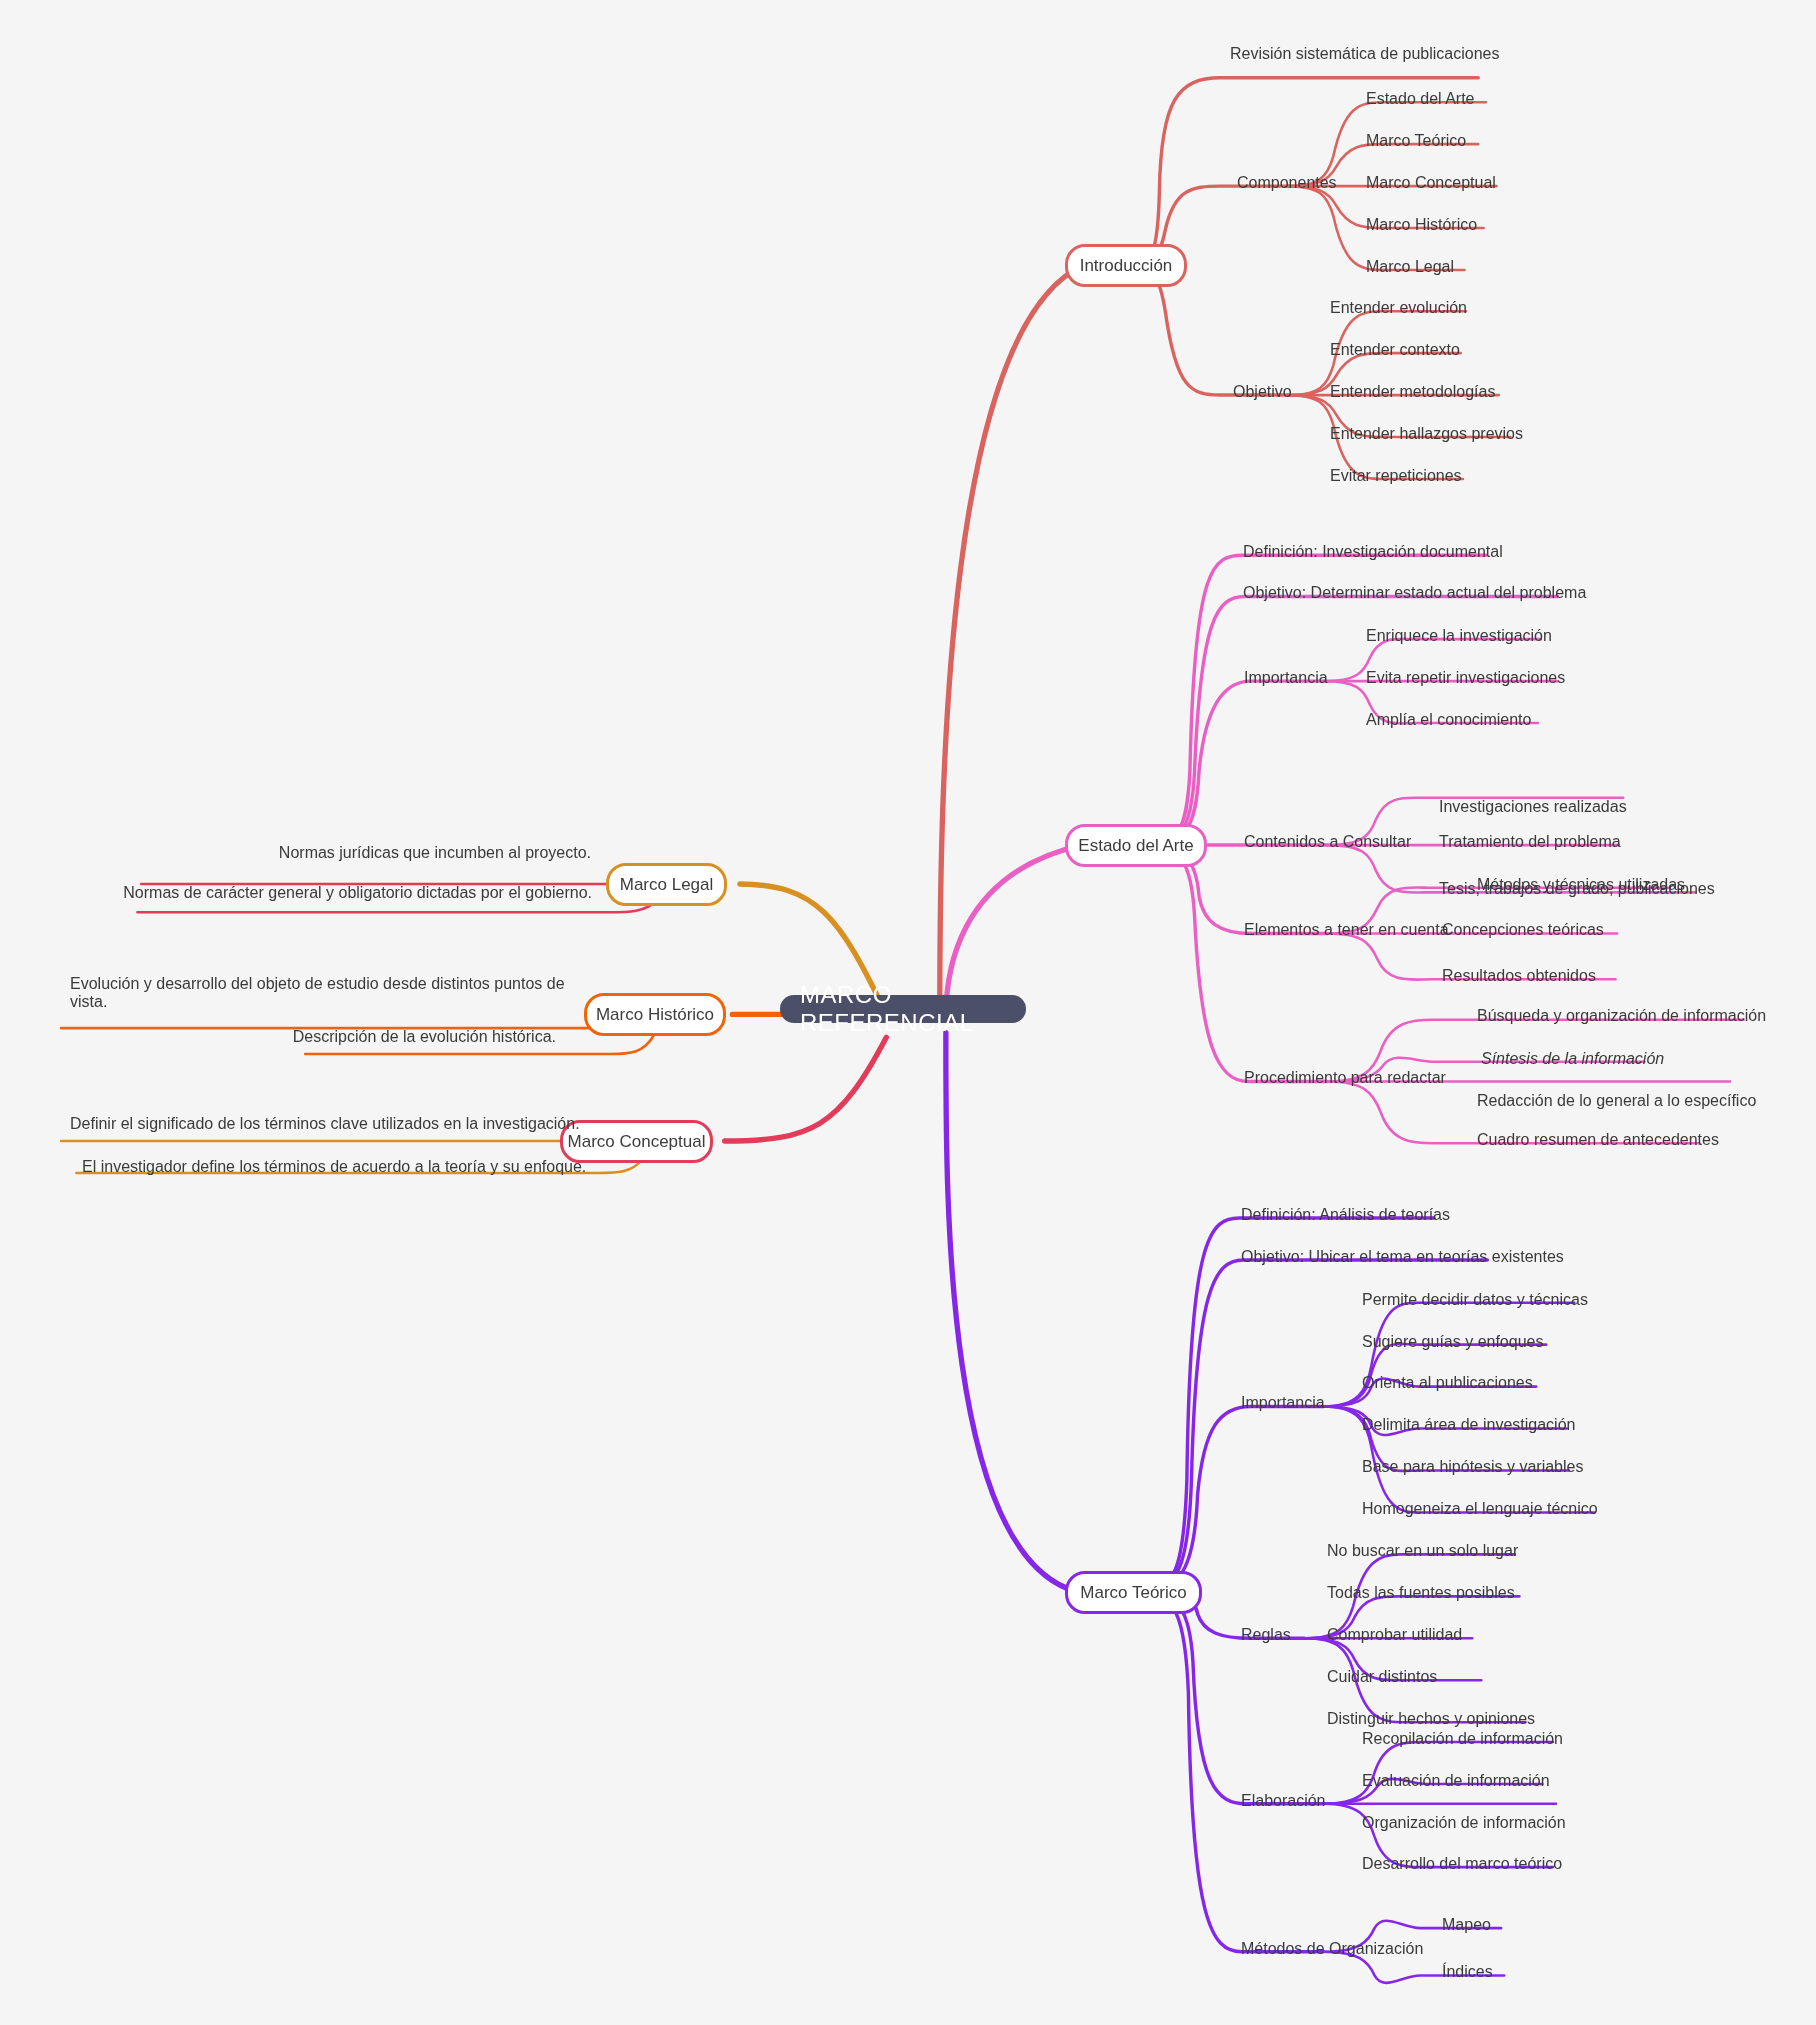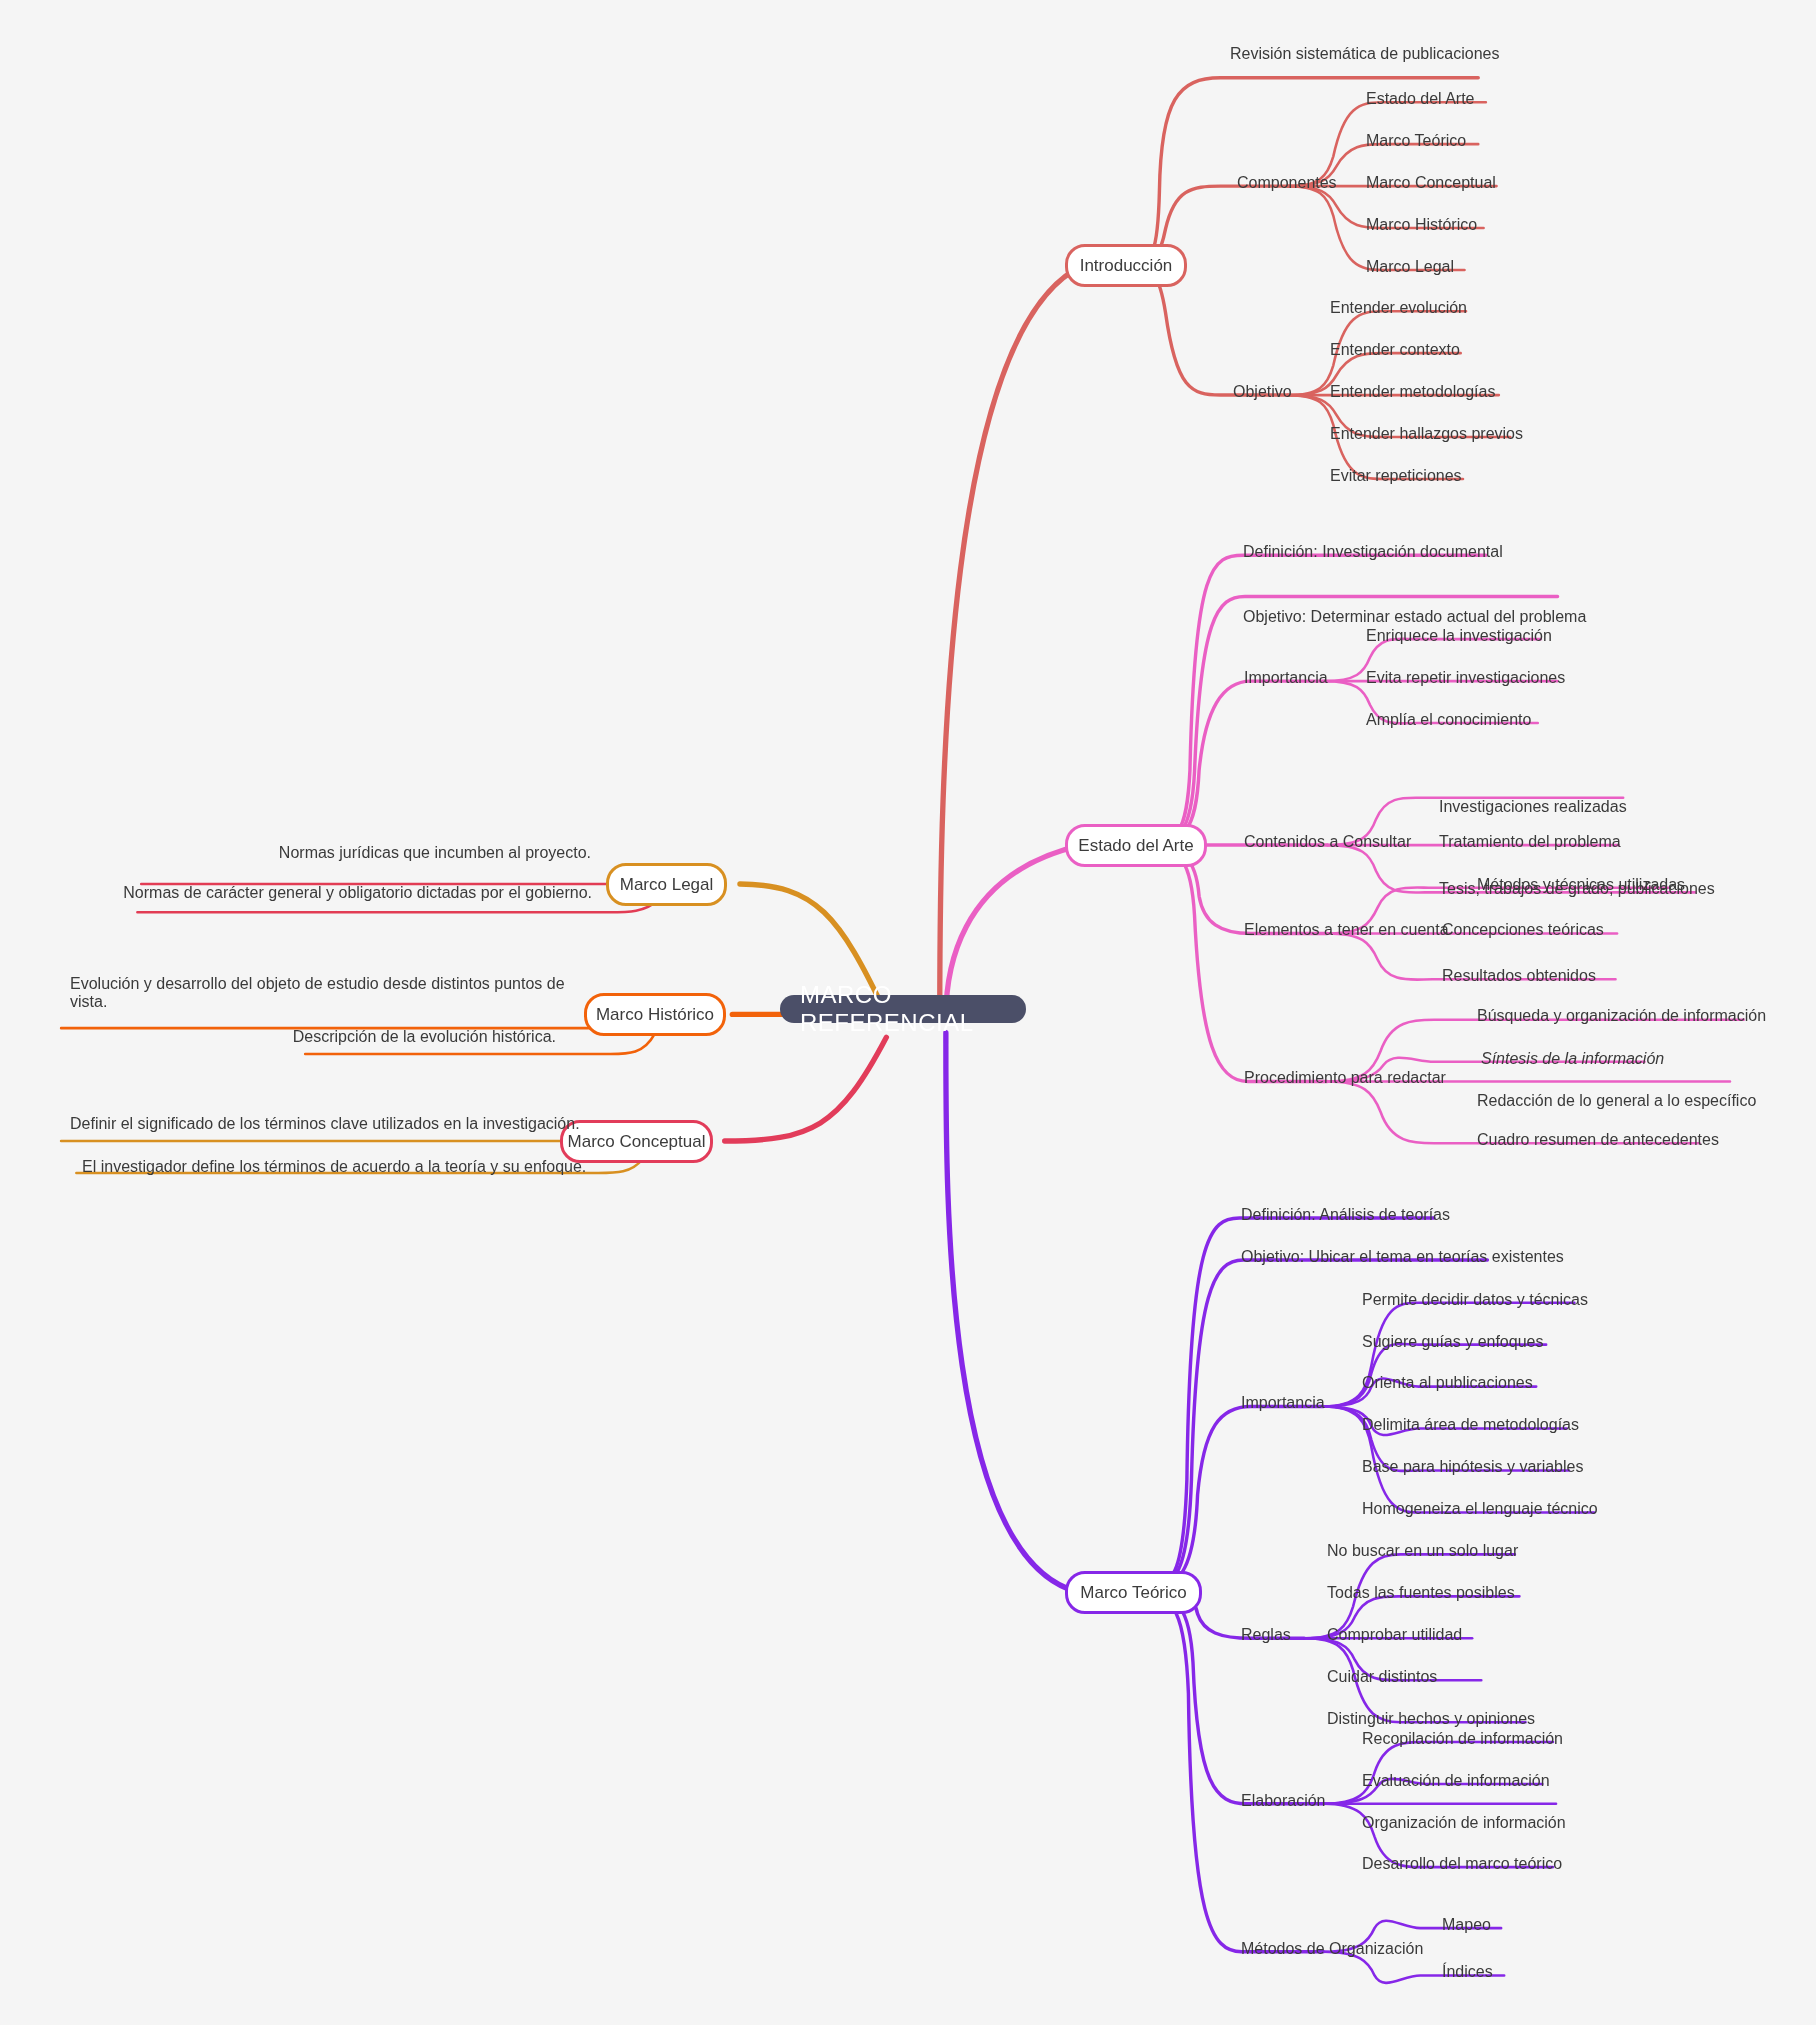--- a/index.html
+++ b/index.html
@@ -236,7 +236,7 @@
   <div class="txt" style="left:1330px; top:467px;">Evitar repeticiones</div>
 
   <div class="txt" style="left:1243px; top:543px;">Definición: Investigación documental</div>
-  <div class="txt" style="left:1243px; top:584px;margin-top:24px;">Objetivo: Determinar estado actual del problema</div>
+  <div class="txt" style="left:1243px; top:584px;">Objetivo: Determinar estado actual del problema</div>
 
   <div class="txt" style="left:1244px; top:669px;">Importancia</div>
   <div class="txt" style="left:1366px; top:627px;">Enriquece la investigación</div>

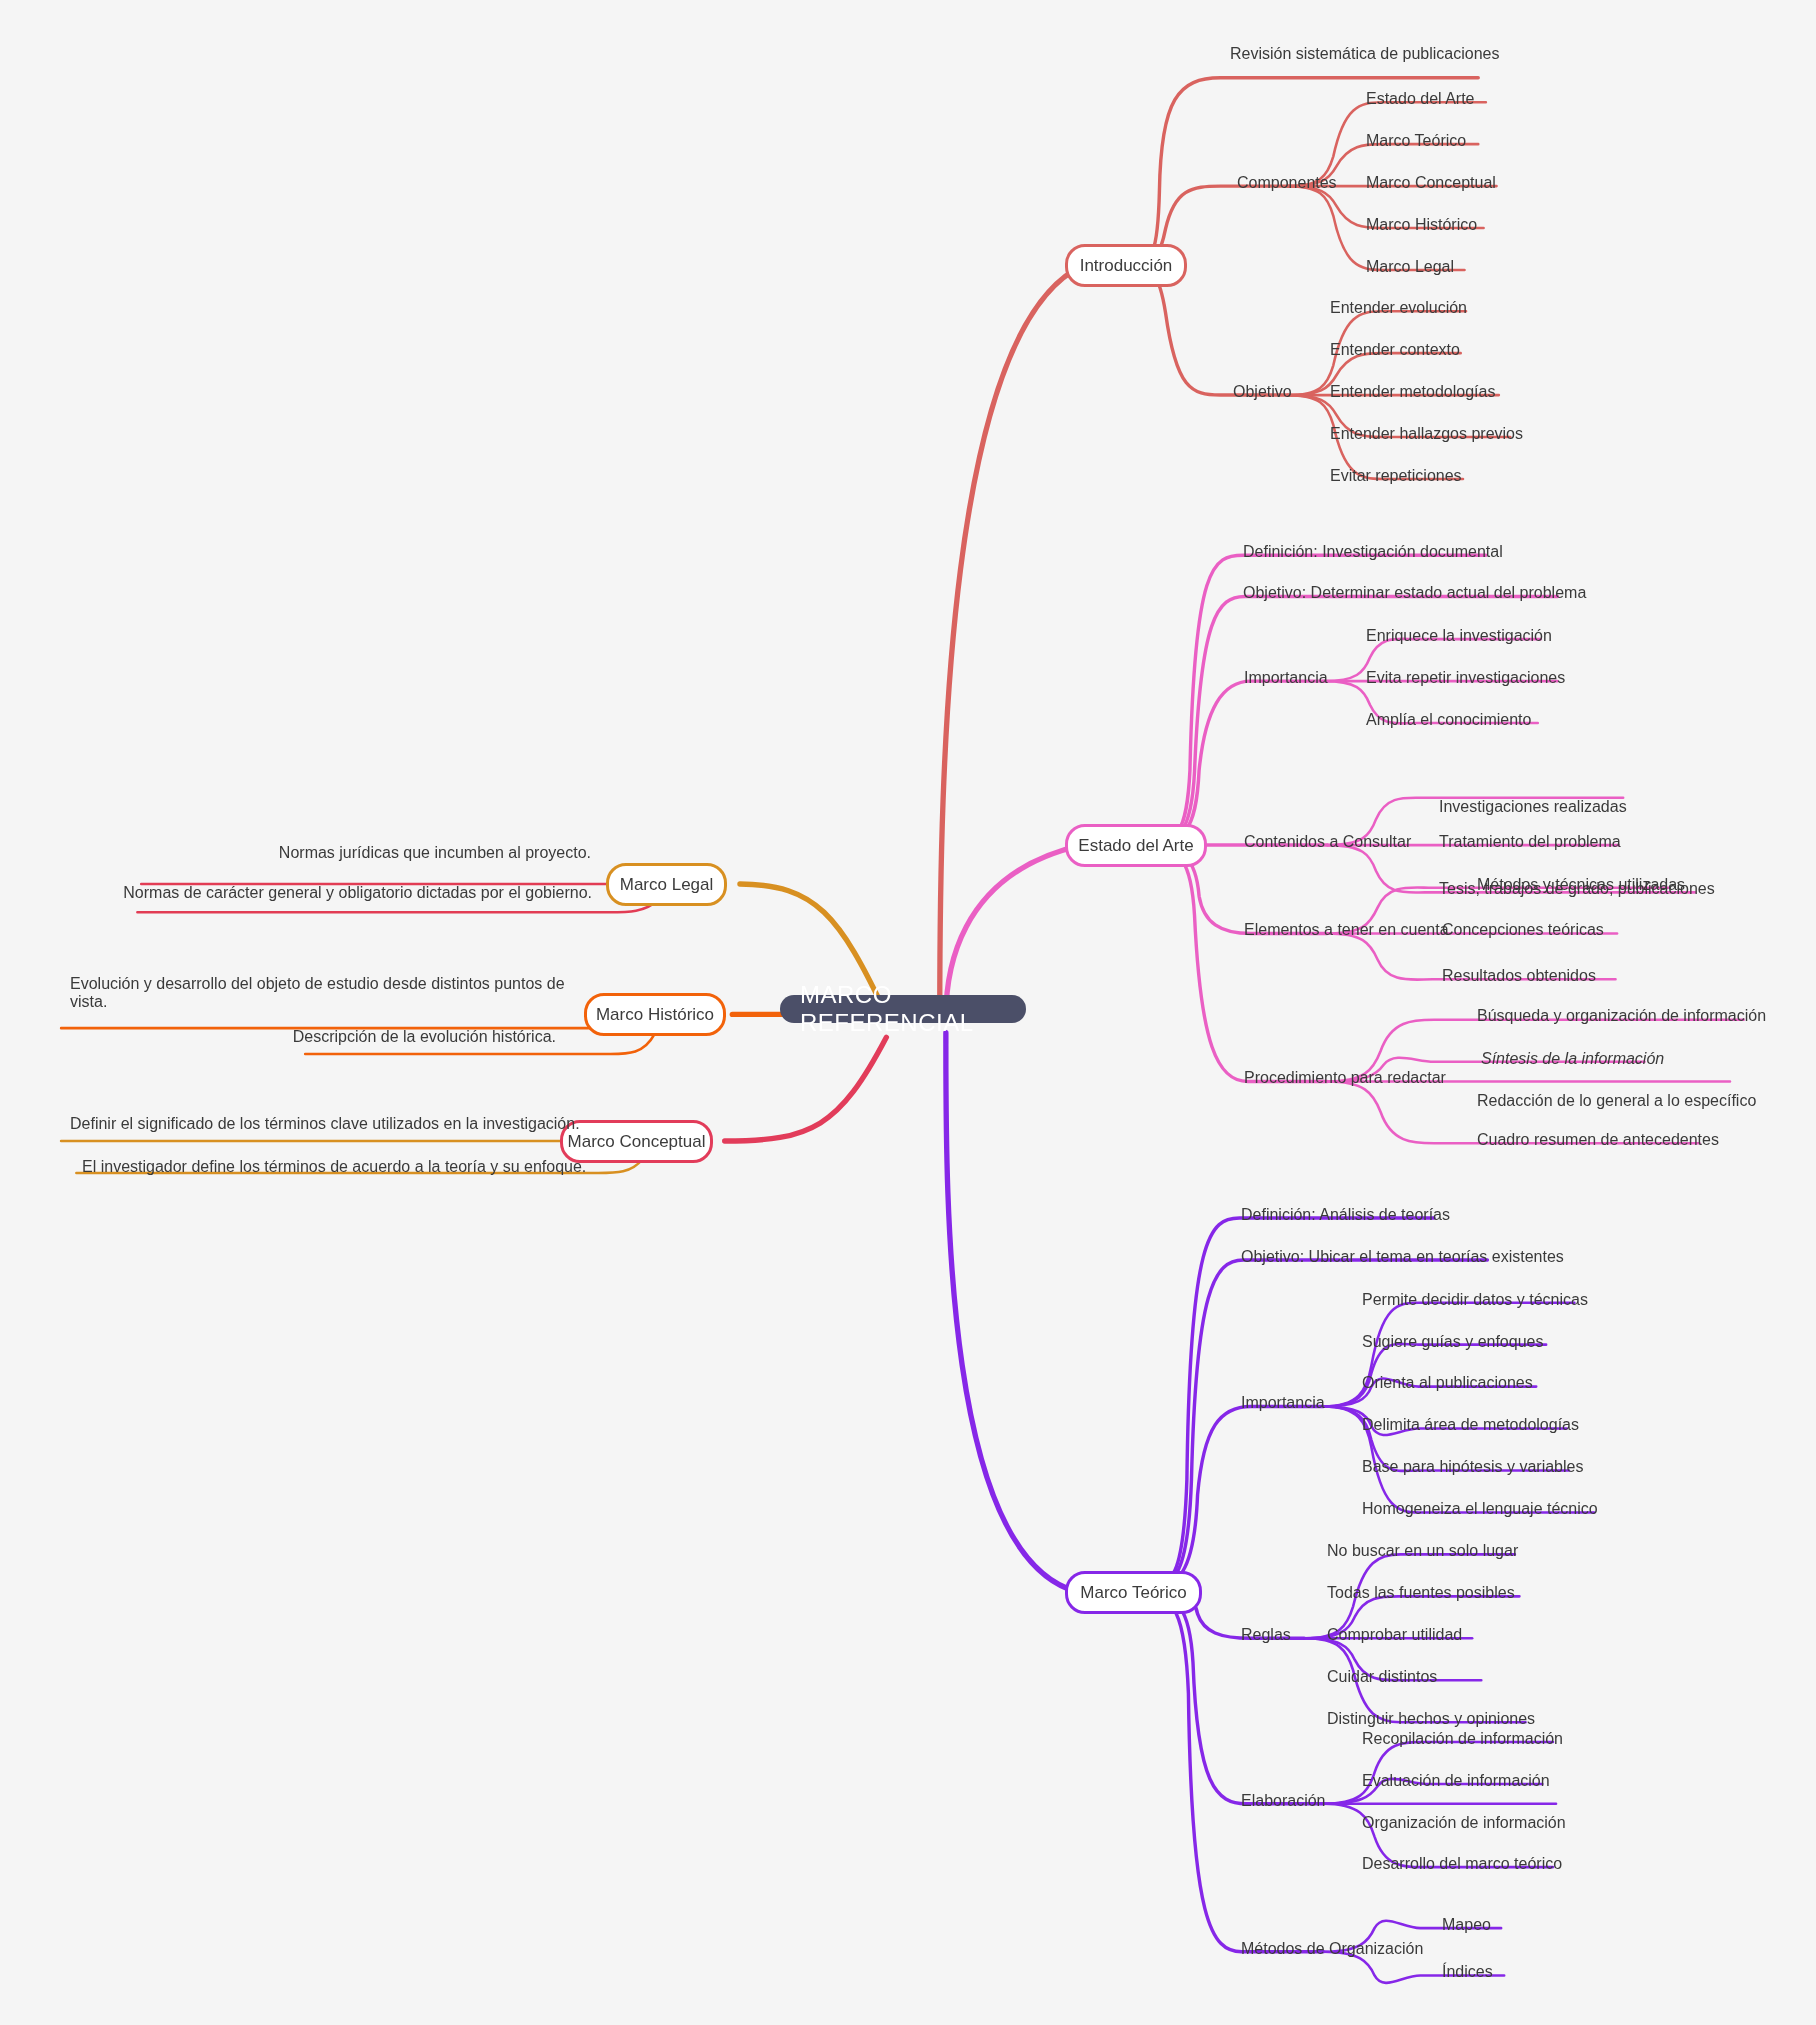--- a/index.html
+++ b/index.html
@@ -266,7 +266,7 @@
   <div class="txt" style="left:1362px; top:1291px;">Permite decidir datos y técnicas</div>
   <div class="txt" style="left:1362px; top:1333px;">Sugiere guías y enfoques</div>
   <div class="txt" style="left:1362px; top:1374px;">Orienta al publicaciones</div>
-  <div class="txt" style="left:1362px; top:1416px;">Delimita área de metodologías</div>
+  <div class="txt" style="left:1362px; top:1416px;">Delimita área de investigación</div>
   <div class="txt" style="left:1362px; top:1458px;">Base para hipótesis y variables</div>
   <div class="txt" style="left:1362px; top:1500px;">Homogeneiza el lenguaje técnico</div>
 

